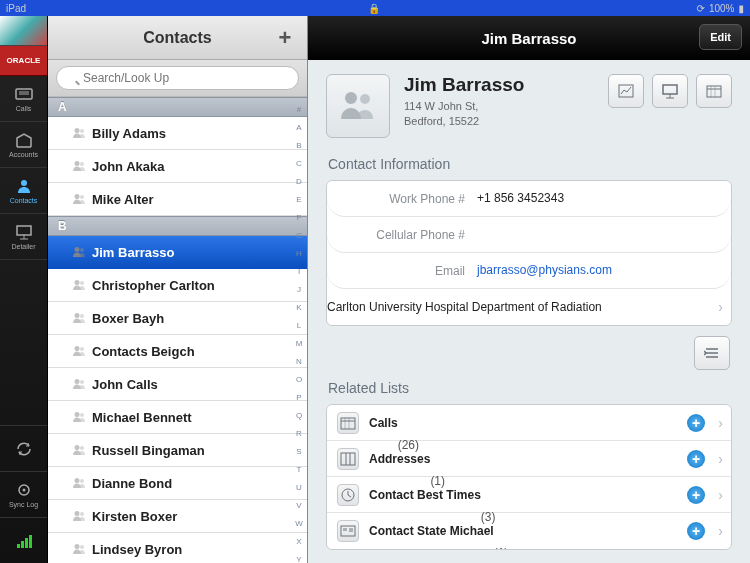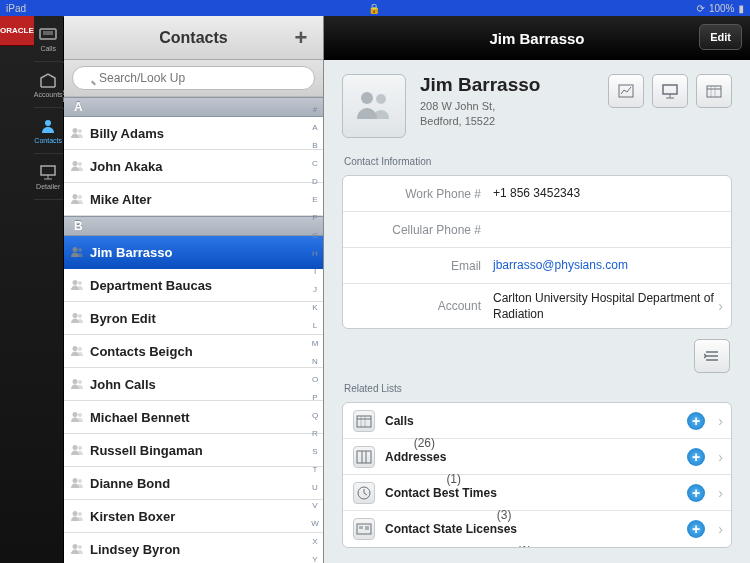--- a/index.html
+++ b/index.html
@@ -13,7 +13,7 @@
 .main { display:flex; height:547px; }
 
 
-.nav { width:64px; background:linear-gradient(#222,#111); border-right:1px solid #000; display:flex; flex-direction:row; }
+.nav { width:48px; background:linear-gradient(#222,#111); border-right:1px solid #000; display:flex; flex-direction:column; }
 .brand { height:30px; background:#b22; color:#fff; font-size:8px; font-weight:bold; display:flex; align-items:center; justify-content:center; border-bottom:1px solid #600;}
 .thumb { height:30px; background:linear-gradient(135deg,#fff,#4aa,#c44); border-bottom:1px solid #444;}
 .nav-item { height:46px; display:flex; flex-direction:column; align-items:center; justify-content:center; color:#aaa; font-size:7px; border-bottom:1px solid #333; cursor:pointer; gap:2px;}

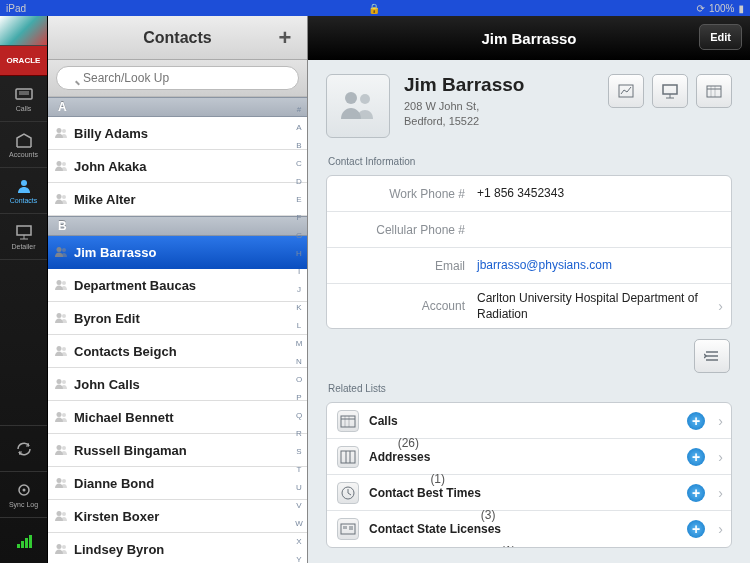--- a/index.html
+++ b/index.html
@@ -378,7 +378,7 @@
         </div>
         <div class="hero-info">
           <div class="hero-name">Jim Barrasso</div>
-          <div class="hero-addr">208 W John St,</div>
+          <div class="hero-addr">114 W John St,</div>
           <div class="hero-addr">Bedford, 15522</div>
         </div>
         <div class="hero-actions" id="hero-actions">

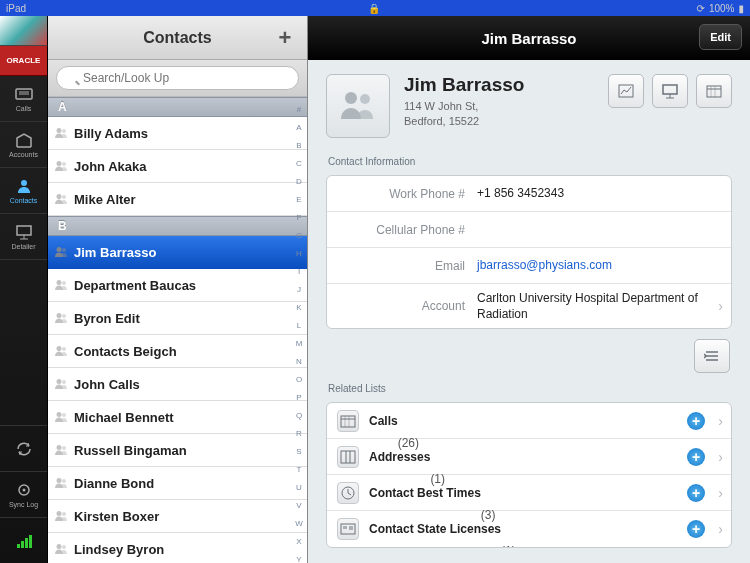--- a/index.html
+++ b/index.html
@@ -34,7 +34,7 @@
 
 .list { flex:1; overflow:hidden; position:relative; }
 .section-h { background:linear-gradient(#bfc6cf,#a9b1bc); color:#fff; font-size:12px; font-weight:bold; padding:2px 10px; border-top:1px solid #8a94a2; border-bottom:1px solid #8a94a2; text-shadow:0 -1px 0 rgba(0,0,0,0.3);}
-.row { height:33px; display:flex; align-items:center; padding:0 6px; border-bottom:1px solid #ddd; font-size:13px; font-weight:bold; color:#222; cursor:pointer; gap:6px;}
+.row { height:33px; display:flex; align-items:center; padding:0 24px; border-bottom:1px solid #ddd; font-size:13px; font-weight:bold; color:#222; cursor:pointer; gap:6px;}
 .row.selected { background:linear-gradient(#2b76e8,#0b4fc0); color:#fff; border-bottom-color:#0b4fc0; }
 .row .pico { width:14px; height:12px; opacity:0.5; }
 .row.selected .pico { opacity:0.9; }

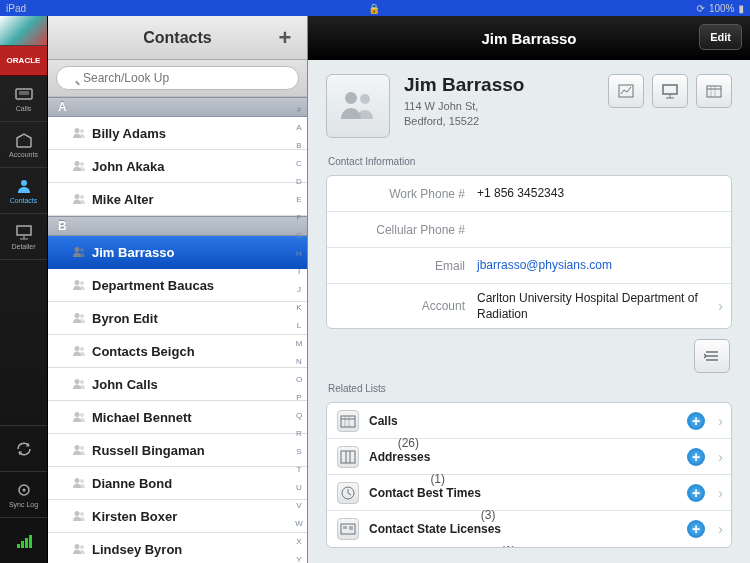--- a/index.html
+++ b/index.html
@@ -57,7 +57,7 @@
 .hero-actions { display:flex; gap:8px; }
 .sq-btn { width:36px; height:34px; background:linear-gradient(#fdfdfd,#e4e6e8); border:1px solid #b5bbc0; border-radius:5px; display:flex; align-items:center; justify-content:center; cursor:pointer; }
 
-.sect-title { font-size:10px; color:#67737e; margin:6px 2px 8px; }
+.sect-title { font-size:14px; color:#67737e; margin:6px 2px 8px; }
 .info-table { border:1px solid #c7ccd1; border-radius:6px; background:#fff; overflow:hidden; }
 .info-row { display:flex; align-items:center; min-height:36px; border-bottom:1px solid #e1e4e7; font-size:12px; position:relative; }
 .info-row:last-child { border-bottom:none; }

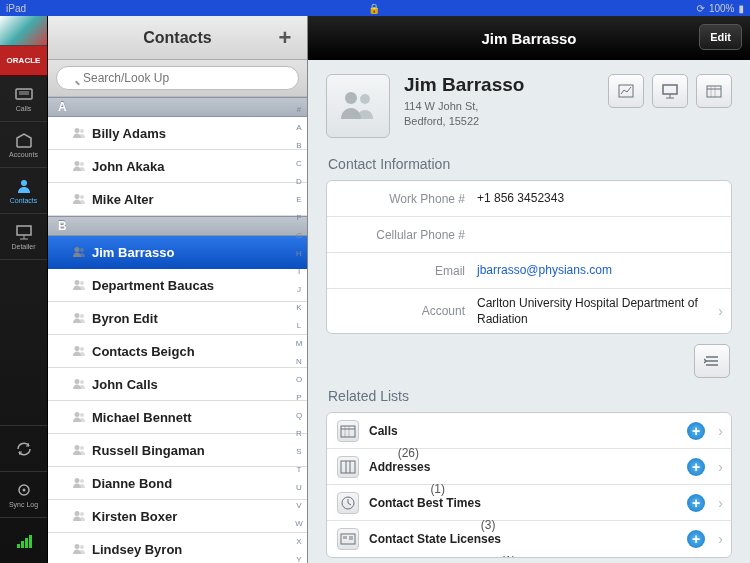--- a/index.html
+++ b/index.html
@@ -59,7 +59,7 @@
 
 .sect-title { font-size:14px; color:#67737e; margin:6px 2px 8px; }
 .info-table { border:1px solid #c7ccd1; border-radius:6px; background:#fff; overflow:hidden; }
-.info-row { display:flex; align-items:center; min-height:36px; border-bottom:1px solid #e1e4e7; font-size:12px; position:relative; }
+.info-row { display:flex; align-items:center; min-height:36px; border-bottom:1px solid #e1e4e7; font-size:12px; position:relative; border-radius:18px;}
 .info-row:last-child { border-bottom:none; }
 .info-label { width:150px; text-align:right; color:#8a8f95; padding-right:12px; }
 .info-val { flex:1; color:#222; padding:6px 0; line-height:1.35;}

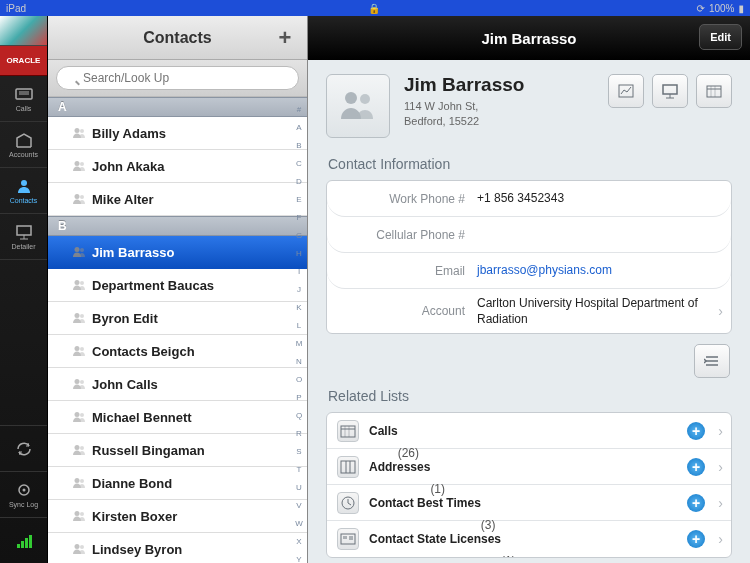--- a/index.html
+++ b/index.html
@@ -237,7 +237,7 @@
                 <path d="M7 11c0-2.5 1.5-4 3-4s3 1.5 3 4z" fill="#888" opacity="0.6"></path>
               </svg>
             </span>
-            <span>Department Baucas</span>
+            <span>Christopher Carlton</span>
           </div>
           <div class="row">
             <span>

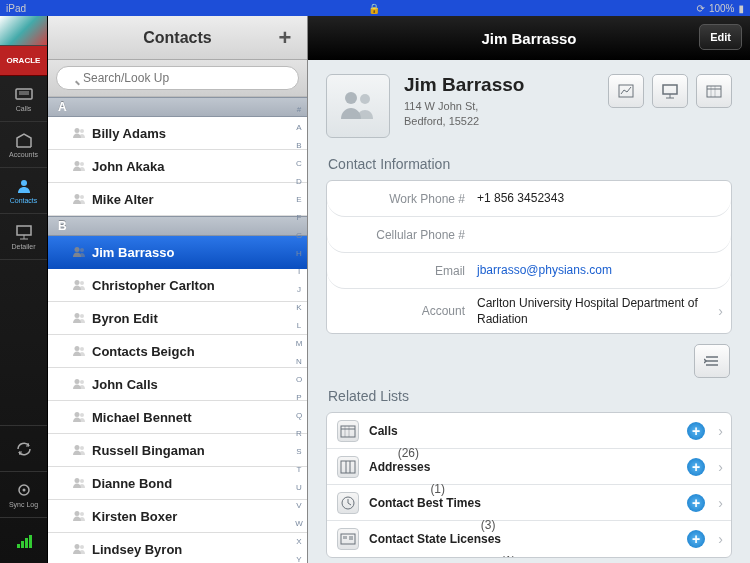--- a/index.html
+++ b/index.html
@@ -248,7 +248,7 @@
                 <path d="M7 11c0-2.5 1.5-4 3-4s3 1.5 3 4z" fill="#888" opacity="0.6"></path>
               </svg>
             </span>
-            <span>Byron Edit</span>
+            <span>Boxer Bayh</span>
           </div>
           <div class="row">
             <span>

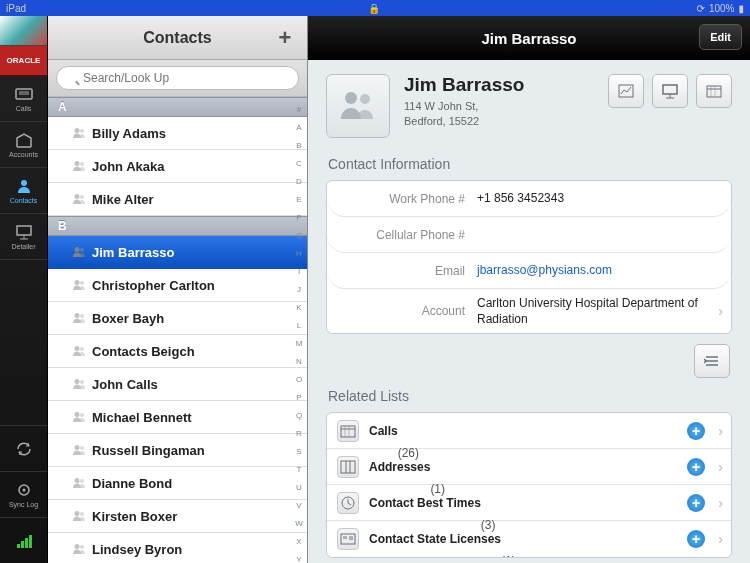--- a/index.html
+++ b/index.html
@@ -427,7 +427,6 @@
           <div class="info-val link">jbarrasso@physians.com</div>
         </div>
         <div class="info-row">
-          <div class="info-label">Account</div>
           <div class="info-val">Carlton University Hospital Department of Radiation</div>
           <span class="chev">›</span>
         </div>

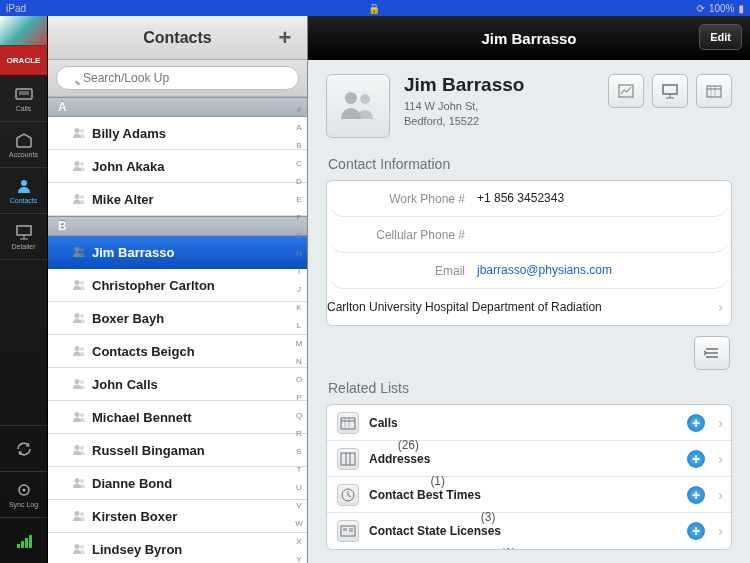--- a/index.html
+++ b/index.html
@@ -494,7 +494,7 @@
                   <line x1="9" y1="7" x2="13" y2="7" stroke="#6a727a"></line>
                 </svg>
               </div>
-              <span class="rel-label">Contact State Licenses</span>
+              <span class="rel-label">Contact State Michael</span>
               <span class="rel-count"> (1)</span>
               <div class="plus">+</div>
               <span class="chev">›</span>

